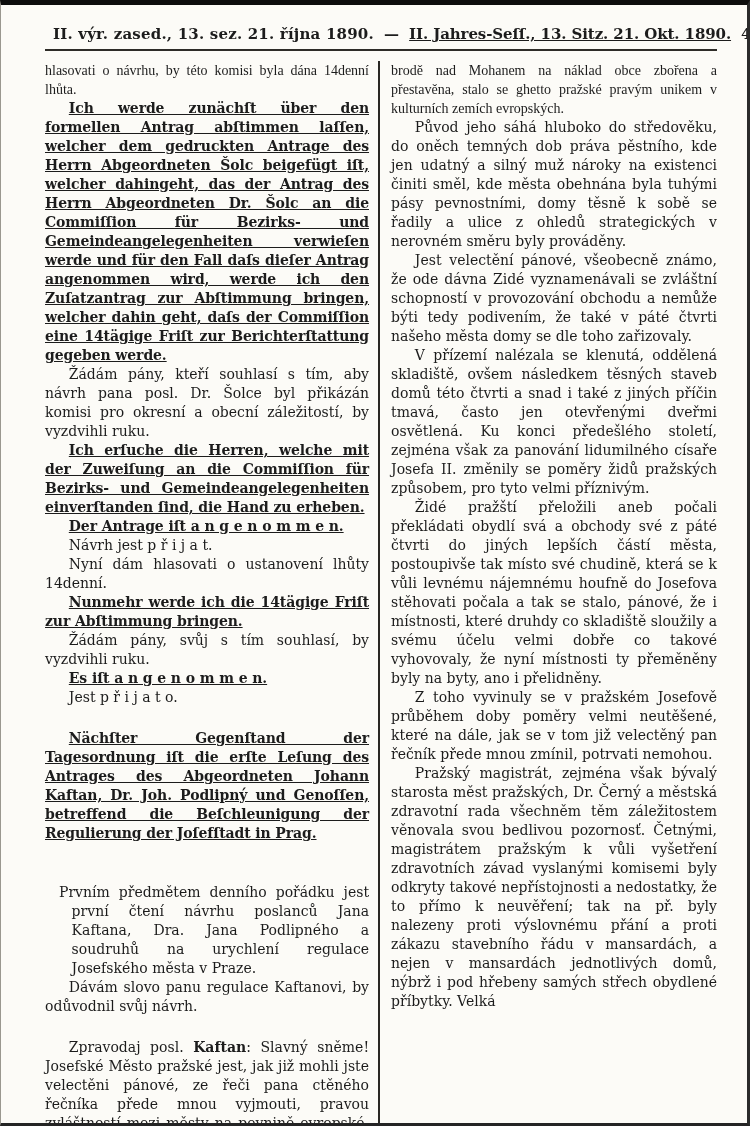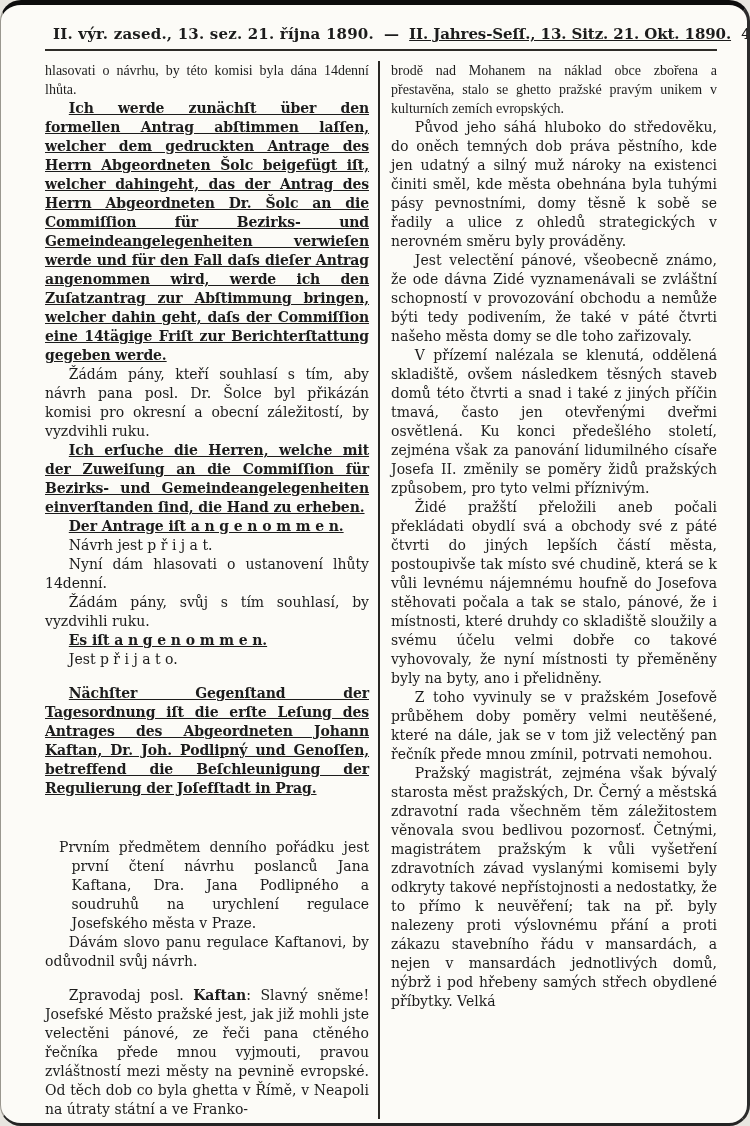--- a/index.html
+++ b/index.html
@@ -16,7 +16,6 @@
     padding:20px 30px 0 44px;
     font-family:"DejaVu Serif","Liberation Serif",serif;
     overflow:hidden;
-    border-radius:21px;
   }
   .header{
     display:flex;

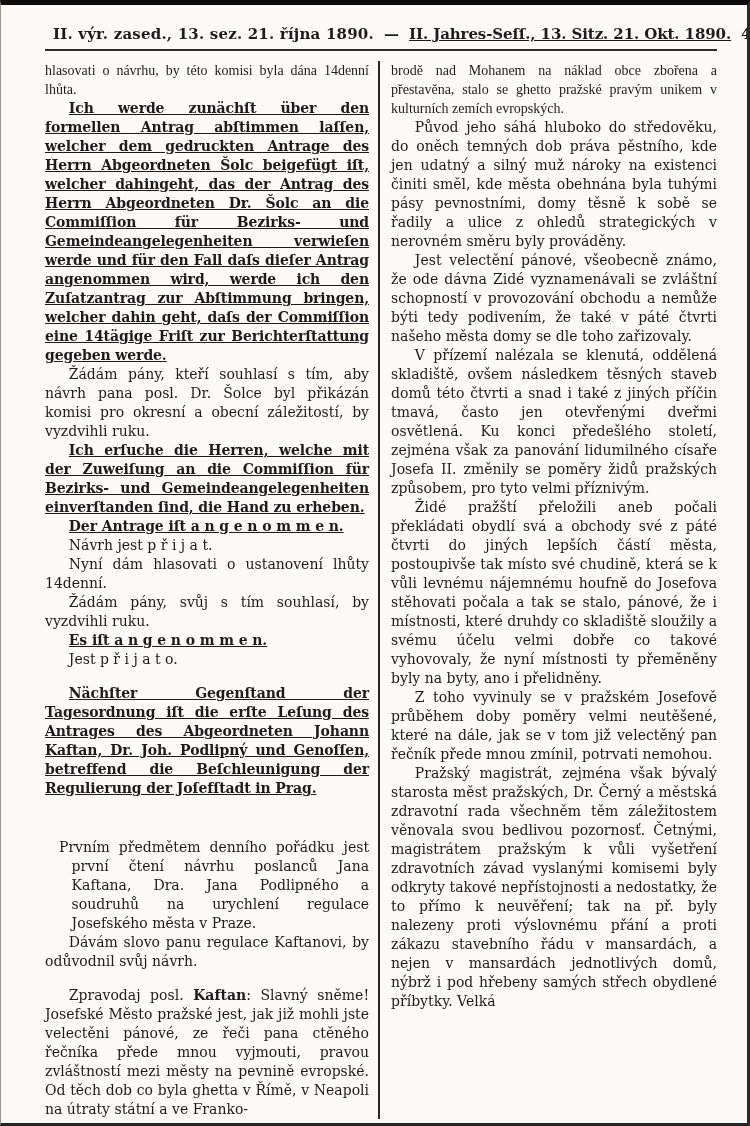--- a/index.html
+++ b/index.html
@@ -75,6 +75,7 @@
         <p class="para fraktur"><span>Der Antrage iſt a n g e n o m m e n.</span></p>
         <p class="para"><span>Návrh jest p ř i j a t.</span></p>
         <p class="para"><span>Nyní dám hlasovati o ustanovení lhůty 14denní.</span></p>
+        <p class="para fraktur"><span>Nunmehr werde ich die 14tägige Friſt zur Abſtimmung bringen.</span></p>
         <p class="para"><span>Žádám pány, svůj s tím souhlasí, by vyzdvihli ruku.</span></p>
         <p class="para fraktur"><span>Es iſt a n g e n o m m e n.</span></p>
         <p class="para"><span>Jest p ř i j a t o.</span></p>

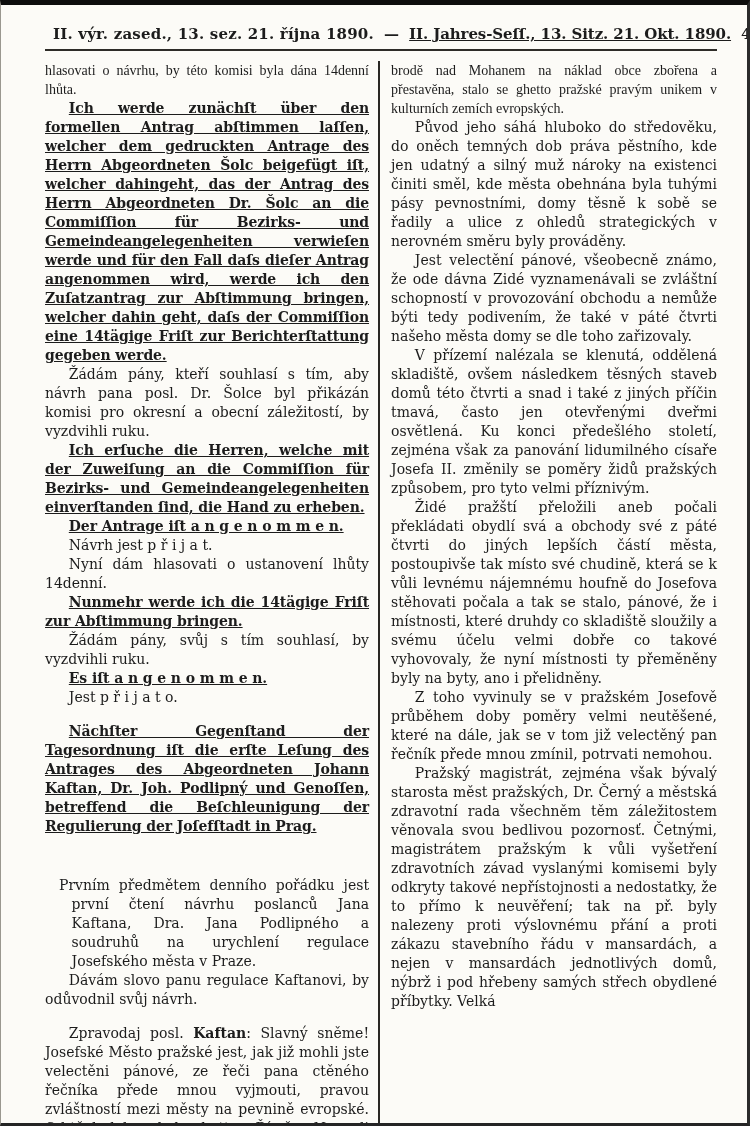--- a/index.html
+++ b/index.html
@@ -52,7 +52,7 @@
   p.para{margin:0;text-indent:1.7em;}
   p.para.noindent{text-indent:0;font-family:Liberation Serif, serif;}
   p.para.hanging{margin-left:1.9em;text-indent:-0.9em;margin-top:40px;}
-  p.para.gap{margin-top:15px;}
+  p.para.gap{margin-top:22px;}
   .b{font-weight:bold;}
 </style>
 </head>

